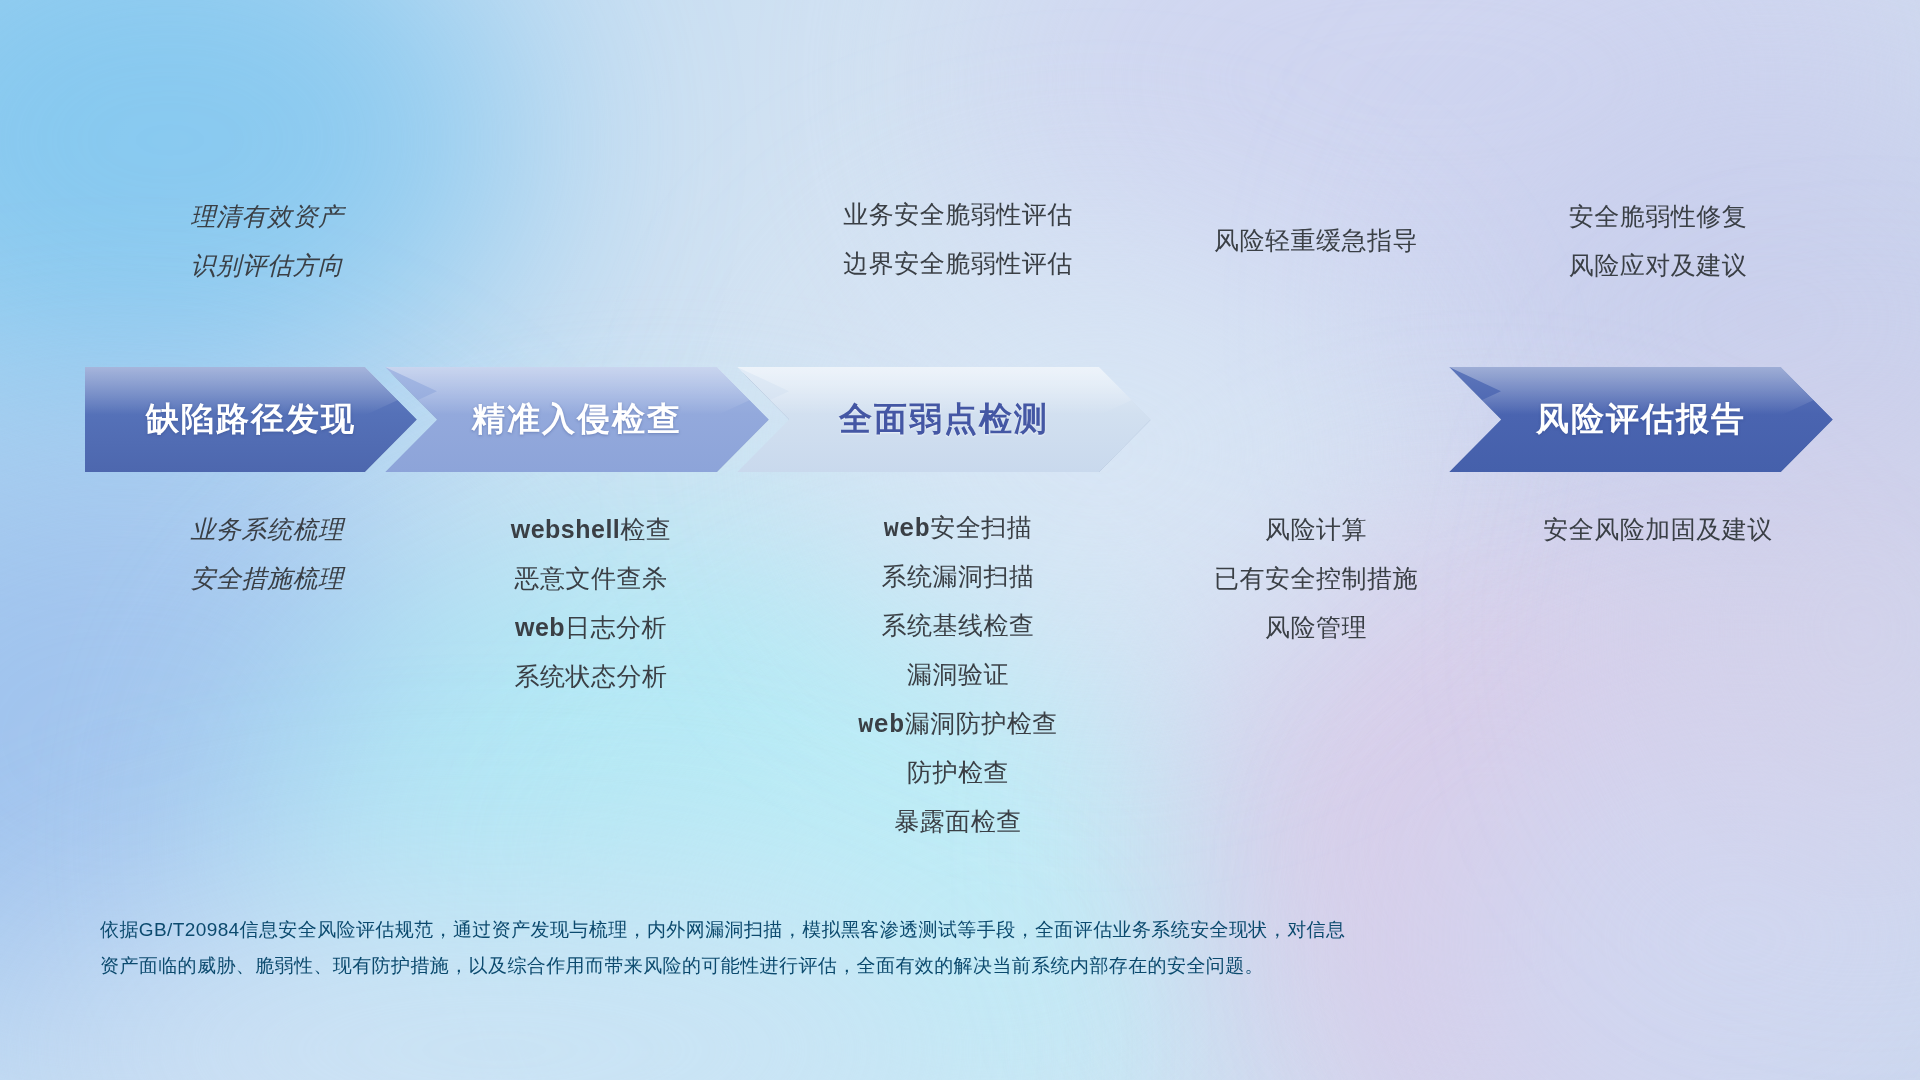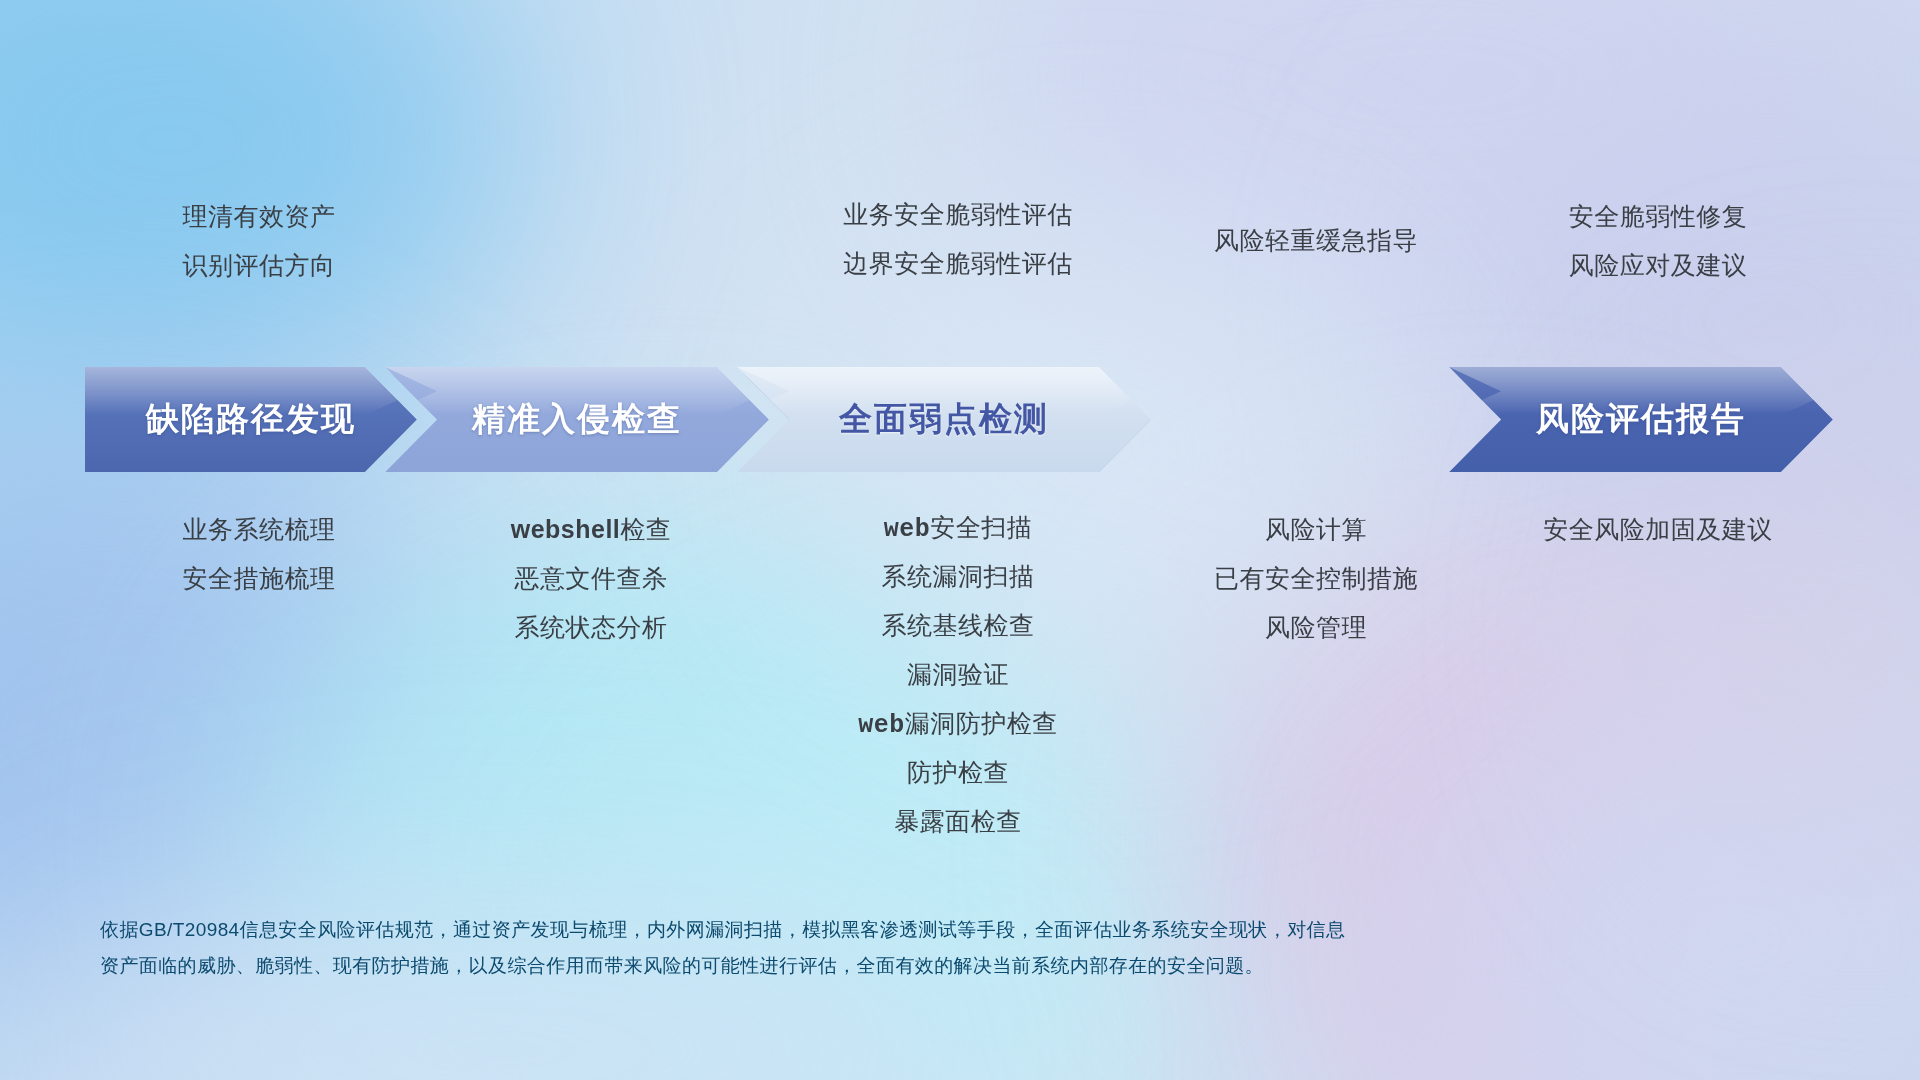--- a/index.html
+++ b/index.html
@@ -116,7 +116,7 @@
 
   <div class="cols">
 
-    <div class="col" style="left:8px;width:332px;">
+    <div class="col" style="left:16px;width:332px;font-style:italic;">
       <div class="top-list" style="top:192px;">
         <div class="it">理清有效资产</div>
         <div class="it">识别评估方向</div>

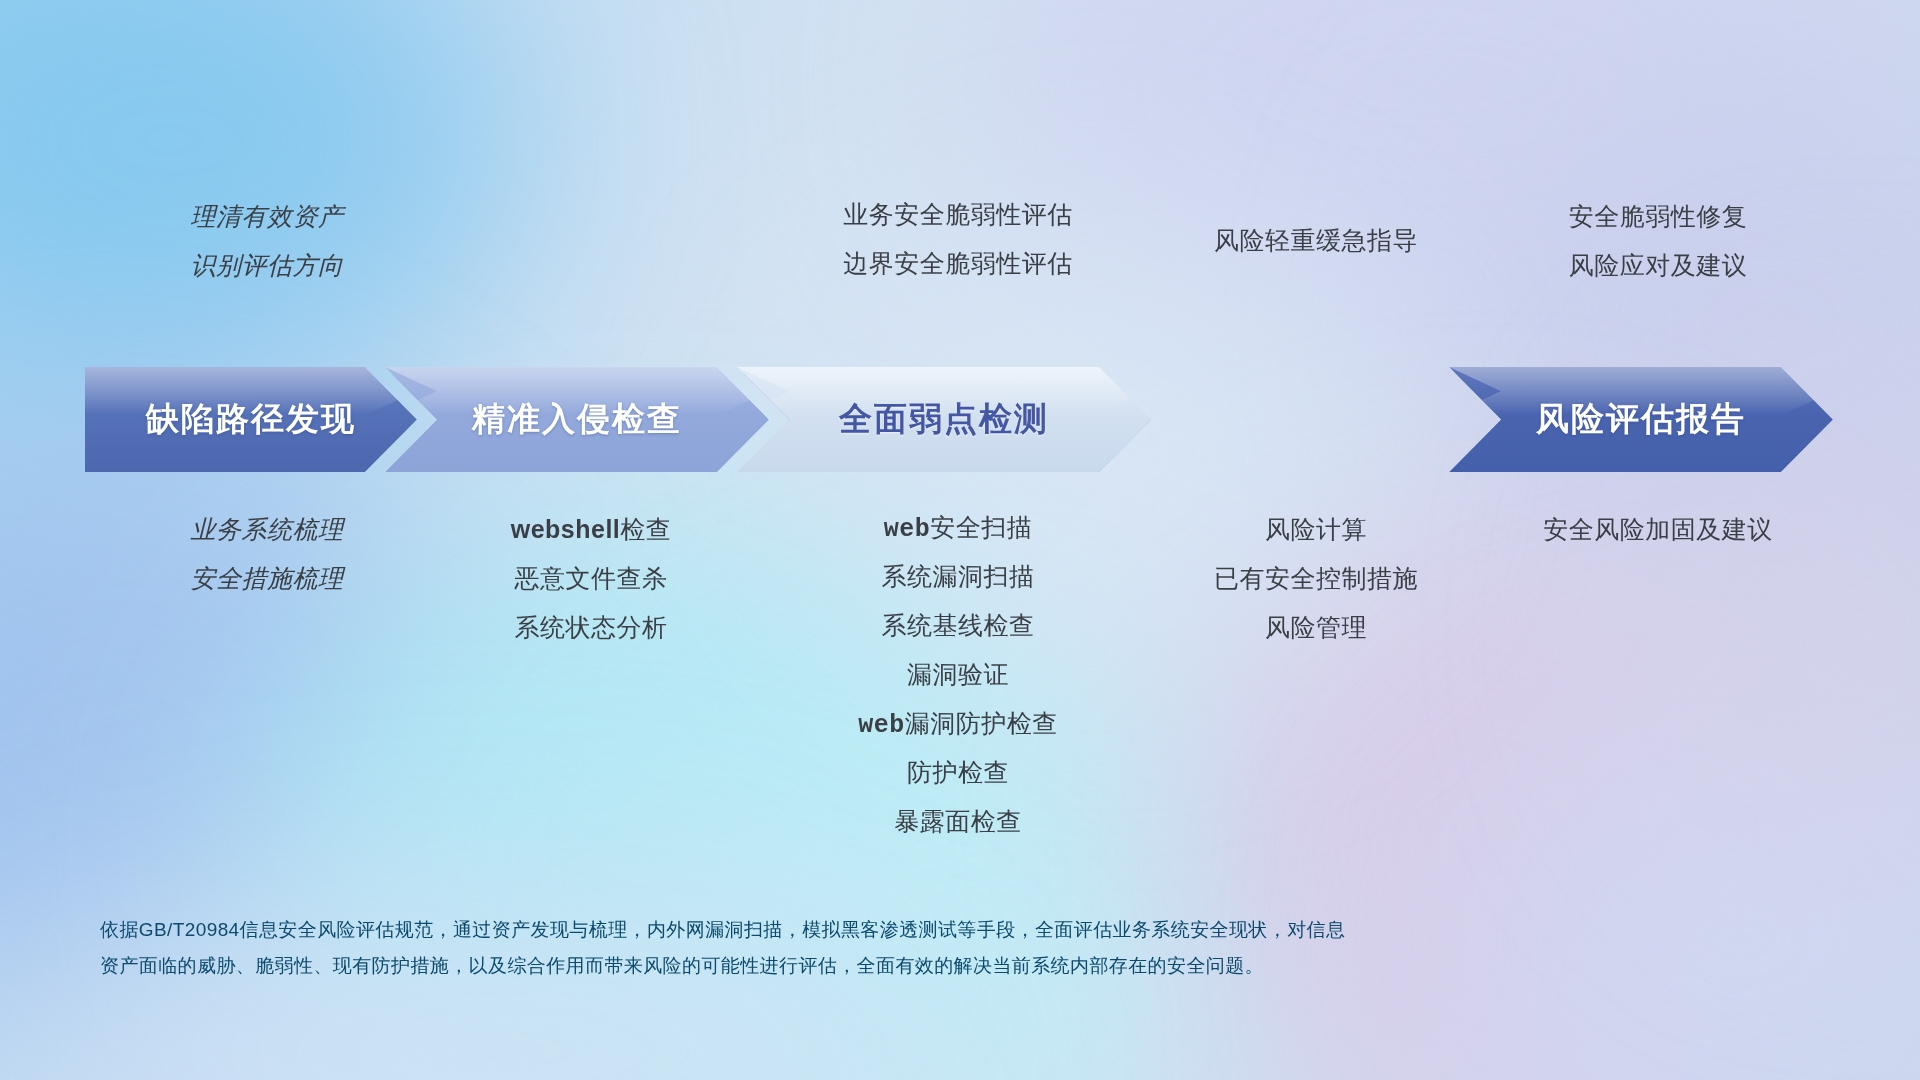--- a/index.html
+++ b/index.html
@@ -131,6 +131,7 @@
       <div class="bot-list" style="top:505px;">
         <div class="it"><b>webshell</b>检查</div>
         <div class="it">恶意文件查杀</div>
+        <div class="it"><b>web</b>日志分析</div>
         <div class="it">系统状态分析</div>
       </div>
     </div>

